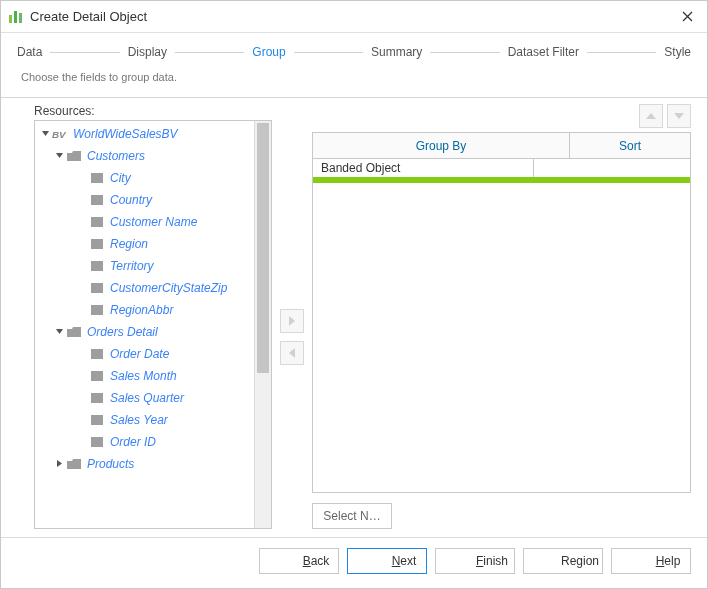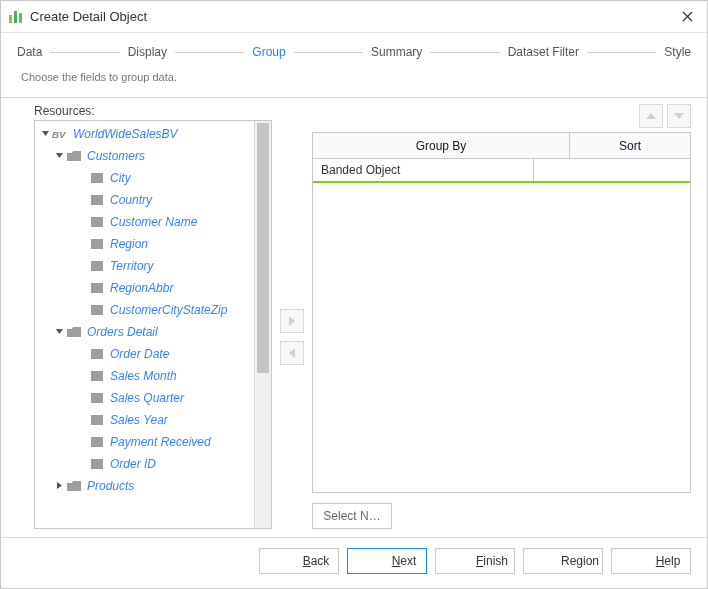--- a/index.html
+++ b/index.html
@@ -176,7 +176,7 @@
     background: #fafafa;
     display: flex; align-items: center; justify-content: center;
     font-size: 12px;
-    color: #0f172a;
+    color: #0369a1;
   }
   .th.groupby { flex: 1; border-right: 1px solid #c8c8c8; }
   .th.sort { width: 120px; }

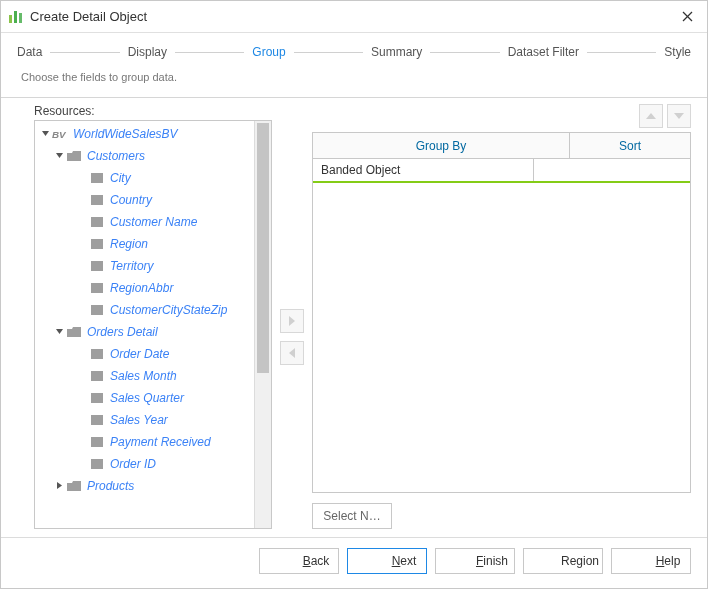--- a/index.html
+++ b/index.html
@@ -183,7 +183,7 @@
   .trow {
     display: flex;
     height: 24px;
-    border-bottom: 2px solid #84cc16;
+    border-bottom: 6px solid #84cc16;
     gap: 36px;
   }
   .td {

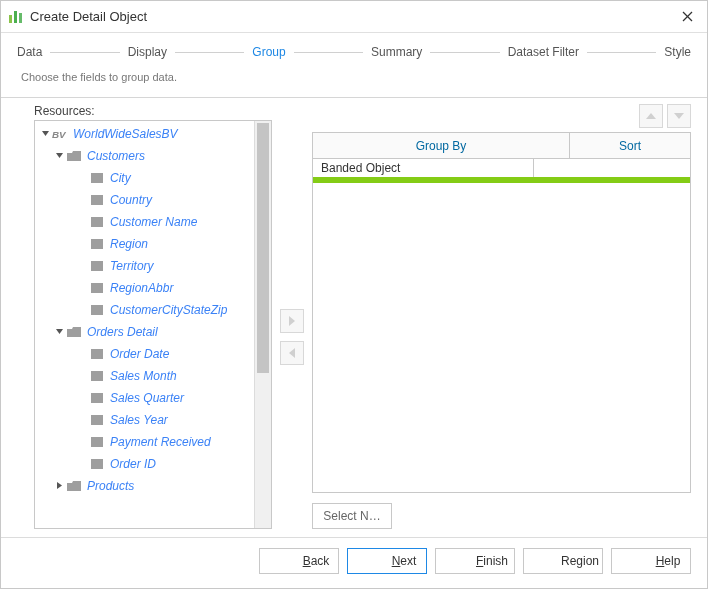--- a/index.html
+++ b/index.html
@@ -338,15 +338,15 @@
                   <rect x="1" y="1" width="12" height="10" fill="#9e9e9e"></rect>
                 </svg>
               </span>
+              <span class="node-label">CustomerCityStateZip</span>
+            </div>
+            <div class="tree-node d2 no-expand">
+              <span class="node-icon">
+                <svg width="14" height="12" viewBox="0 0 14 12">
+                  <rect x="1" y="1" width="12" height="10" fill="#9e9e9e"></rect>
+                </svg>
+              </span>
               <span class="node-label">RegionAbbr</span>
-            </div>
-            <div class="tree-node d2 no-expand">
-              <span class="node-icon">
-                <svg width="14" height="12" viewBox="0 0 14 12">
-                  <rect x="1" y="1" width="12" height="10" fill="#9e9e9e"></rect>
-                </svg>
-              </span>
-              <span class="node-label">CustomerCityStateZip</span>
             </div>
             <div class="tree-node d1">
               <span class="exp"><svg width="9" height="9" viewBox="0 0 9 9">

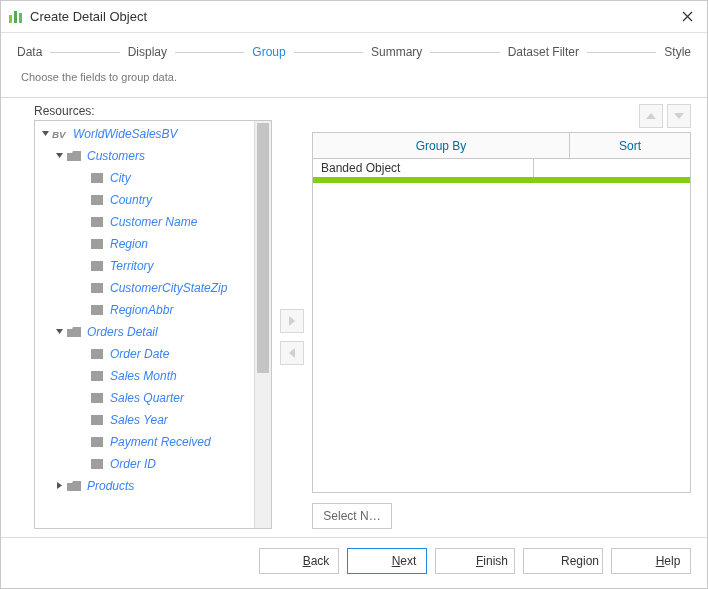--- a/index.html
+++ b/index.html
@@ -397,14 +397,6 @@
                   <rect x="1" y="1" width="12" height="10" fill="#9e9e9e"></rect>
                 </svg>
               </span>
-              <span class="node-label">Payment Received</span>
-            </div>
-            <div class="tree-node d2 no-expand">
-              <span class="node-icon">
-                <svg width="14" height="12" viewBox="0 0 14 12">
-                  <rect x="1" y="1" width="12" height="10" fill="#9e9e9e"></rect>
-                </svg>
-              </span>
               <span class="node-label">Order ID</span>
             </div>
             <div class="tree-node d1">

